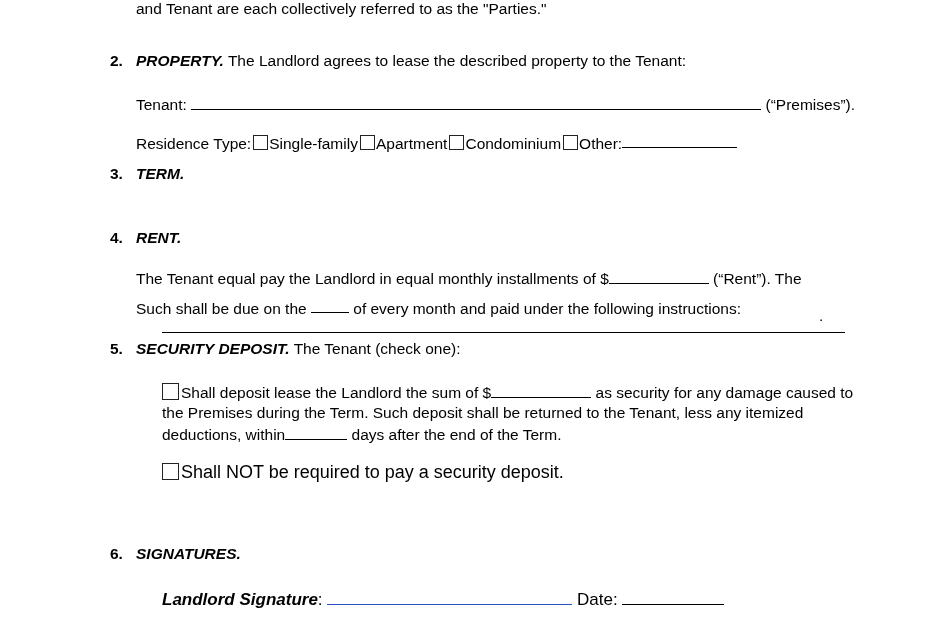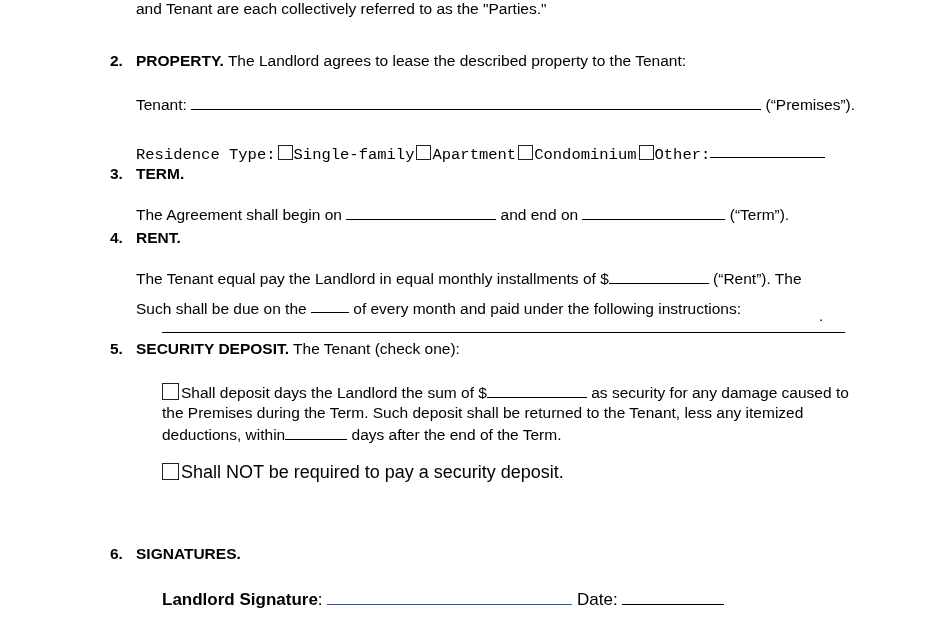--- a/index.html
+++ b/index.html
@@ -47,6 +47,7 @@
   }
   .bold {
     font-weight: bold;
+    font-style: italic;
   }
   .row {
     white-space: nowrap;

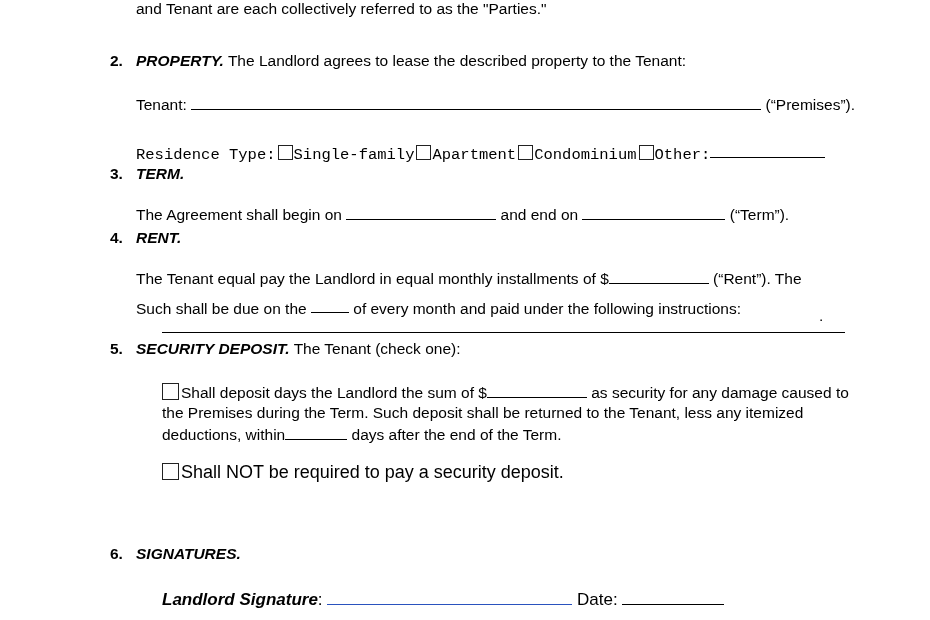--- a/index.html
+++ b/index.html
@@ -91,9 +91,8 @@
     white-space: nowrap;
   }
   .res-row {
-    margin-top: 29px;
-    white-space: nowrap;
-    font-family: Liberation Mono, monospace;
+    margin-top: 19px;
+    white-space: nowrap;
   }
 
   .term-row {

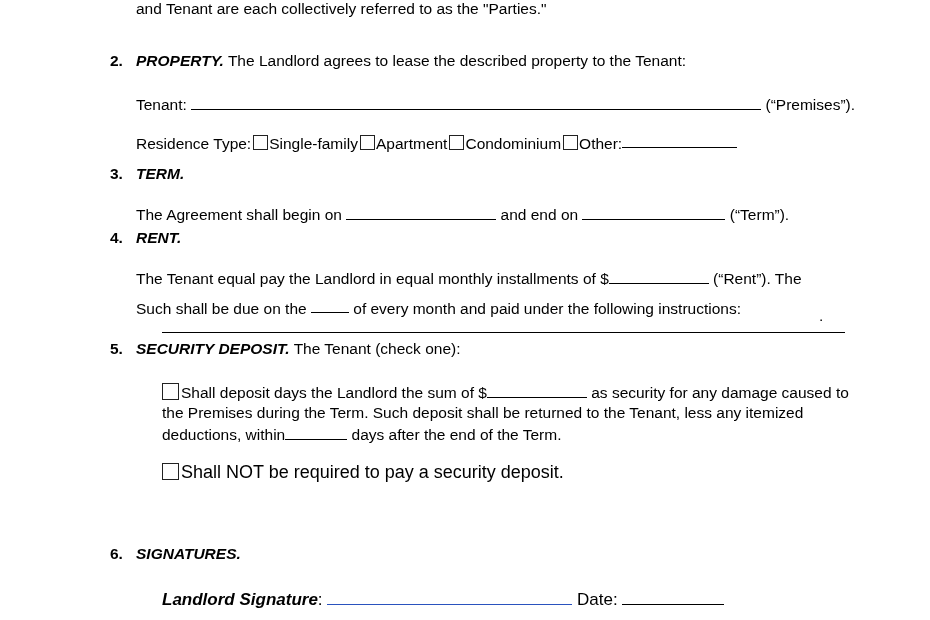--- a/index.html
+++ b/index.html
@@ -181,13 +181,6 @@
       <div class="row">
         <span class="bold">TERM.</span>
       </div>
-      <div class="term-row row">
-        <span>The Agreement shall begin on</span>
-        <span class="blank" style="width:150px;"></span>
-        <span>and end on</span>
-        <span class="blank" style="width:143px;"></span>
-        <span>(“Term”).</span>
-      </div>
     </div>
   </div>
 

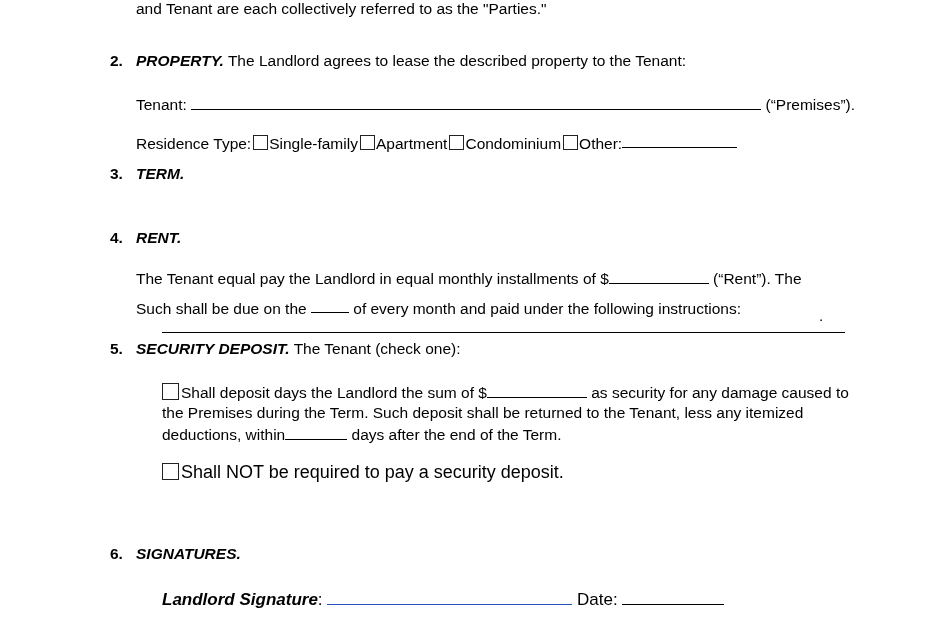--- a/index.html
+++ b/index.html
@@ -213,7 +213,7 @@
       </div>
 
       <div class="dep-opt1">
-        <span class="cb-lg"></span><span>Shall deposit days the Landlord the sum of $</span><span class="blank" style="width:100px;"></span>
+        <span class="cb-lg"></span><span>Shall deposit lease the Landlord the sum of $</span><span class="blank" style="width:100px;"></span>
         <span>as security for any damage caused</span>
         <span>to the Premises during the Term. Such deposit shall be returned to the Tenant, less any itemized</span>
         <span>deductions, within</span><span class="blank" style="width:62px;"></span>

